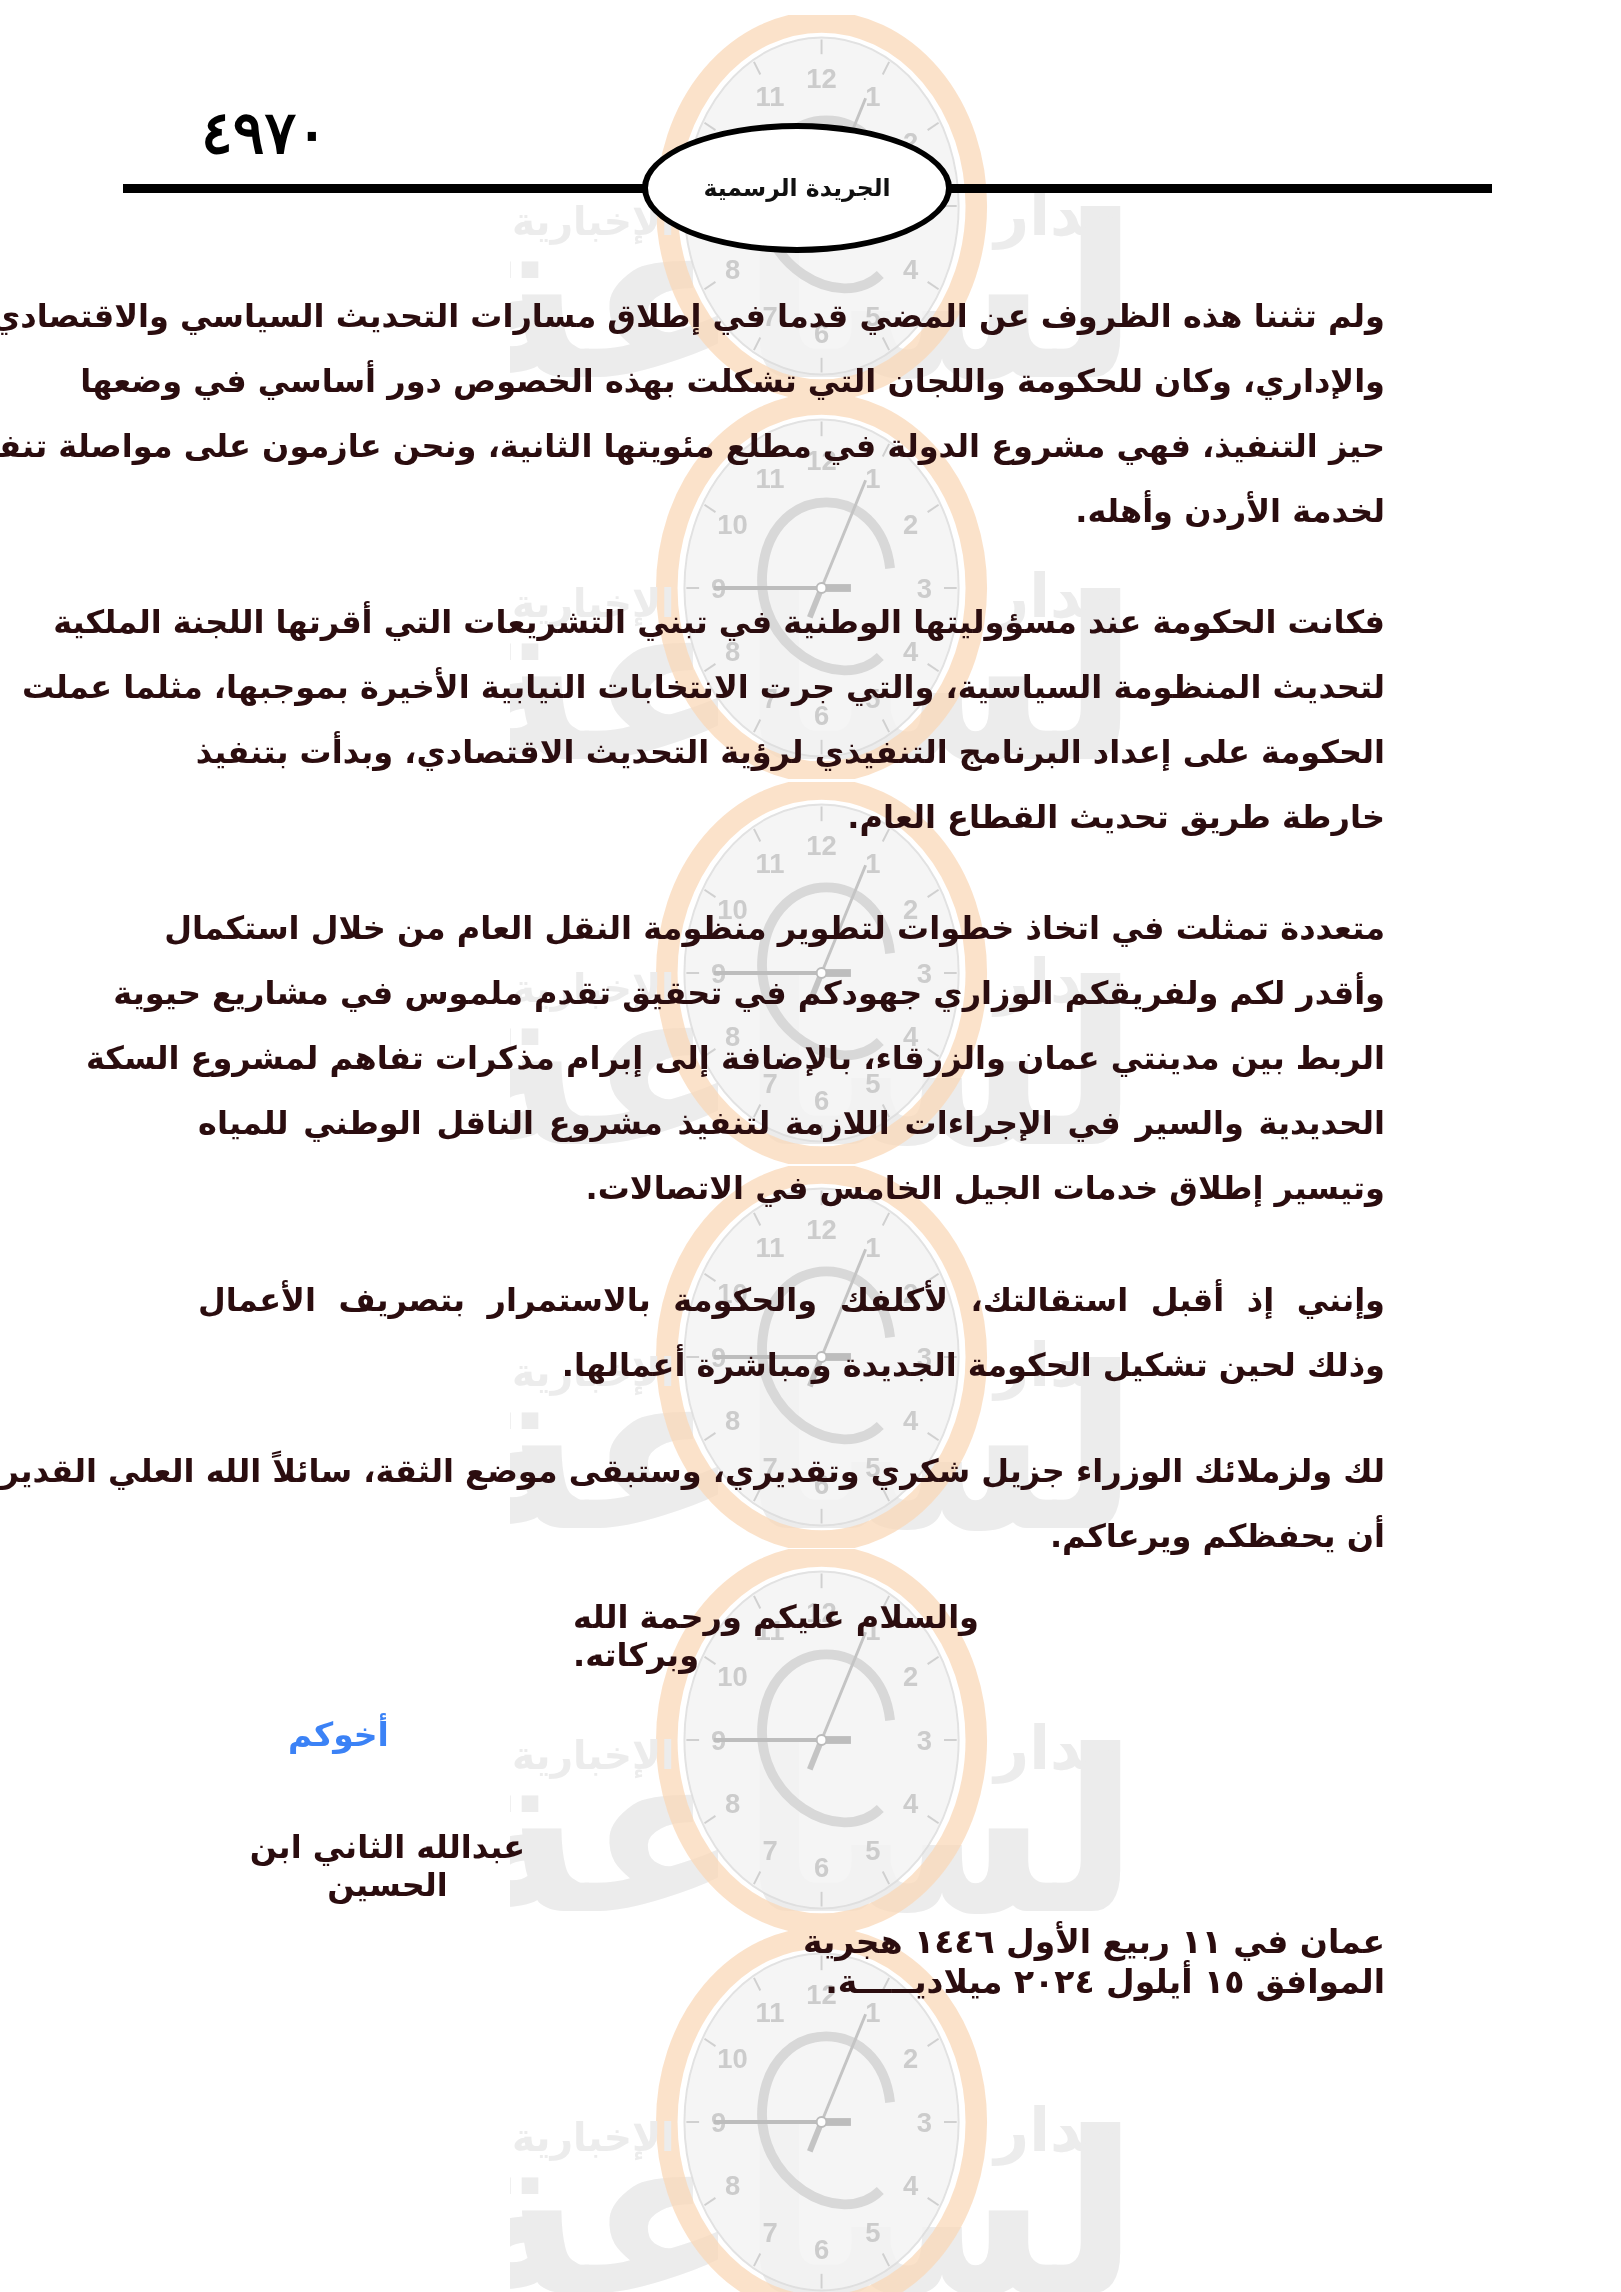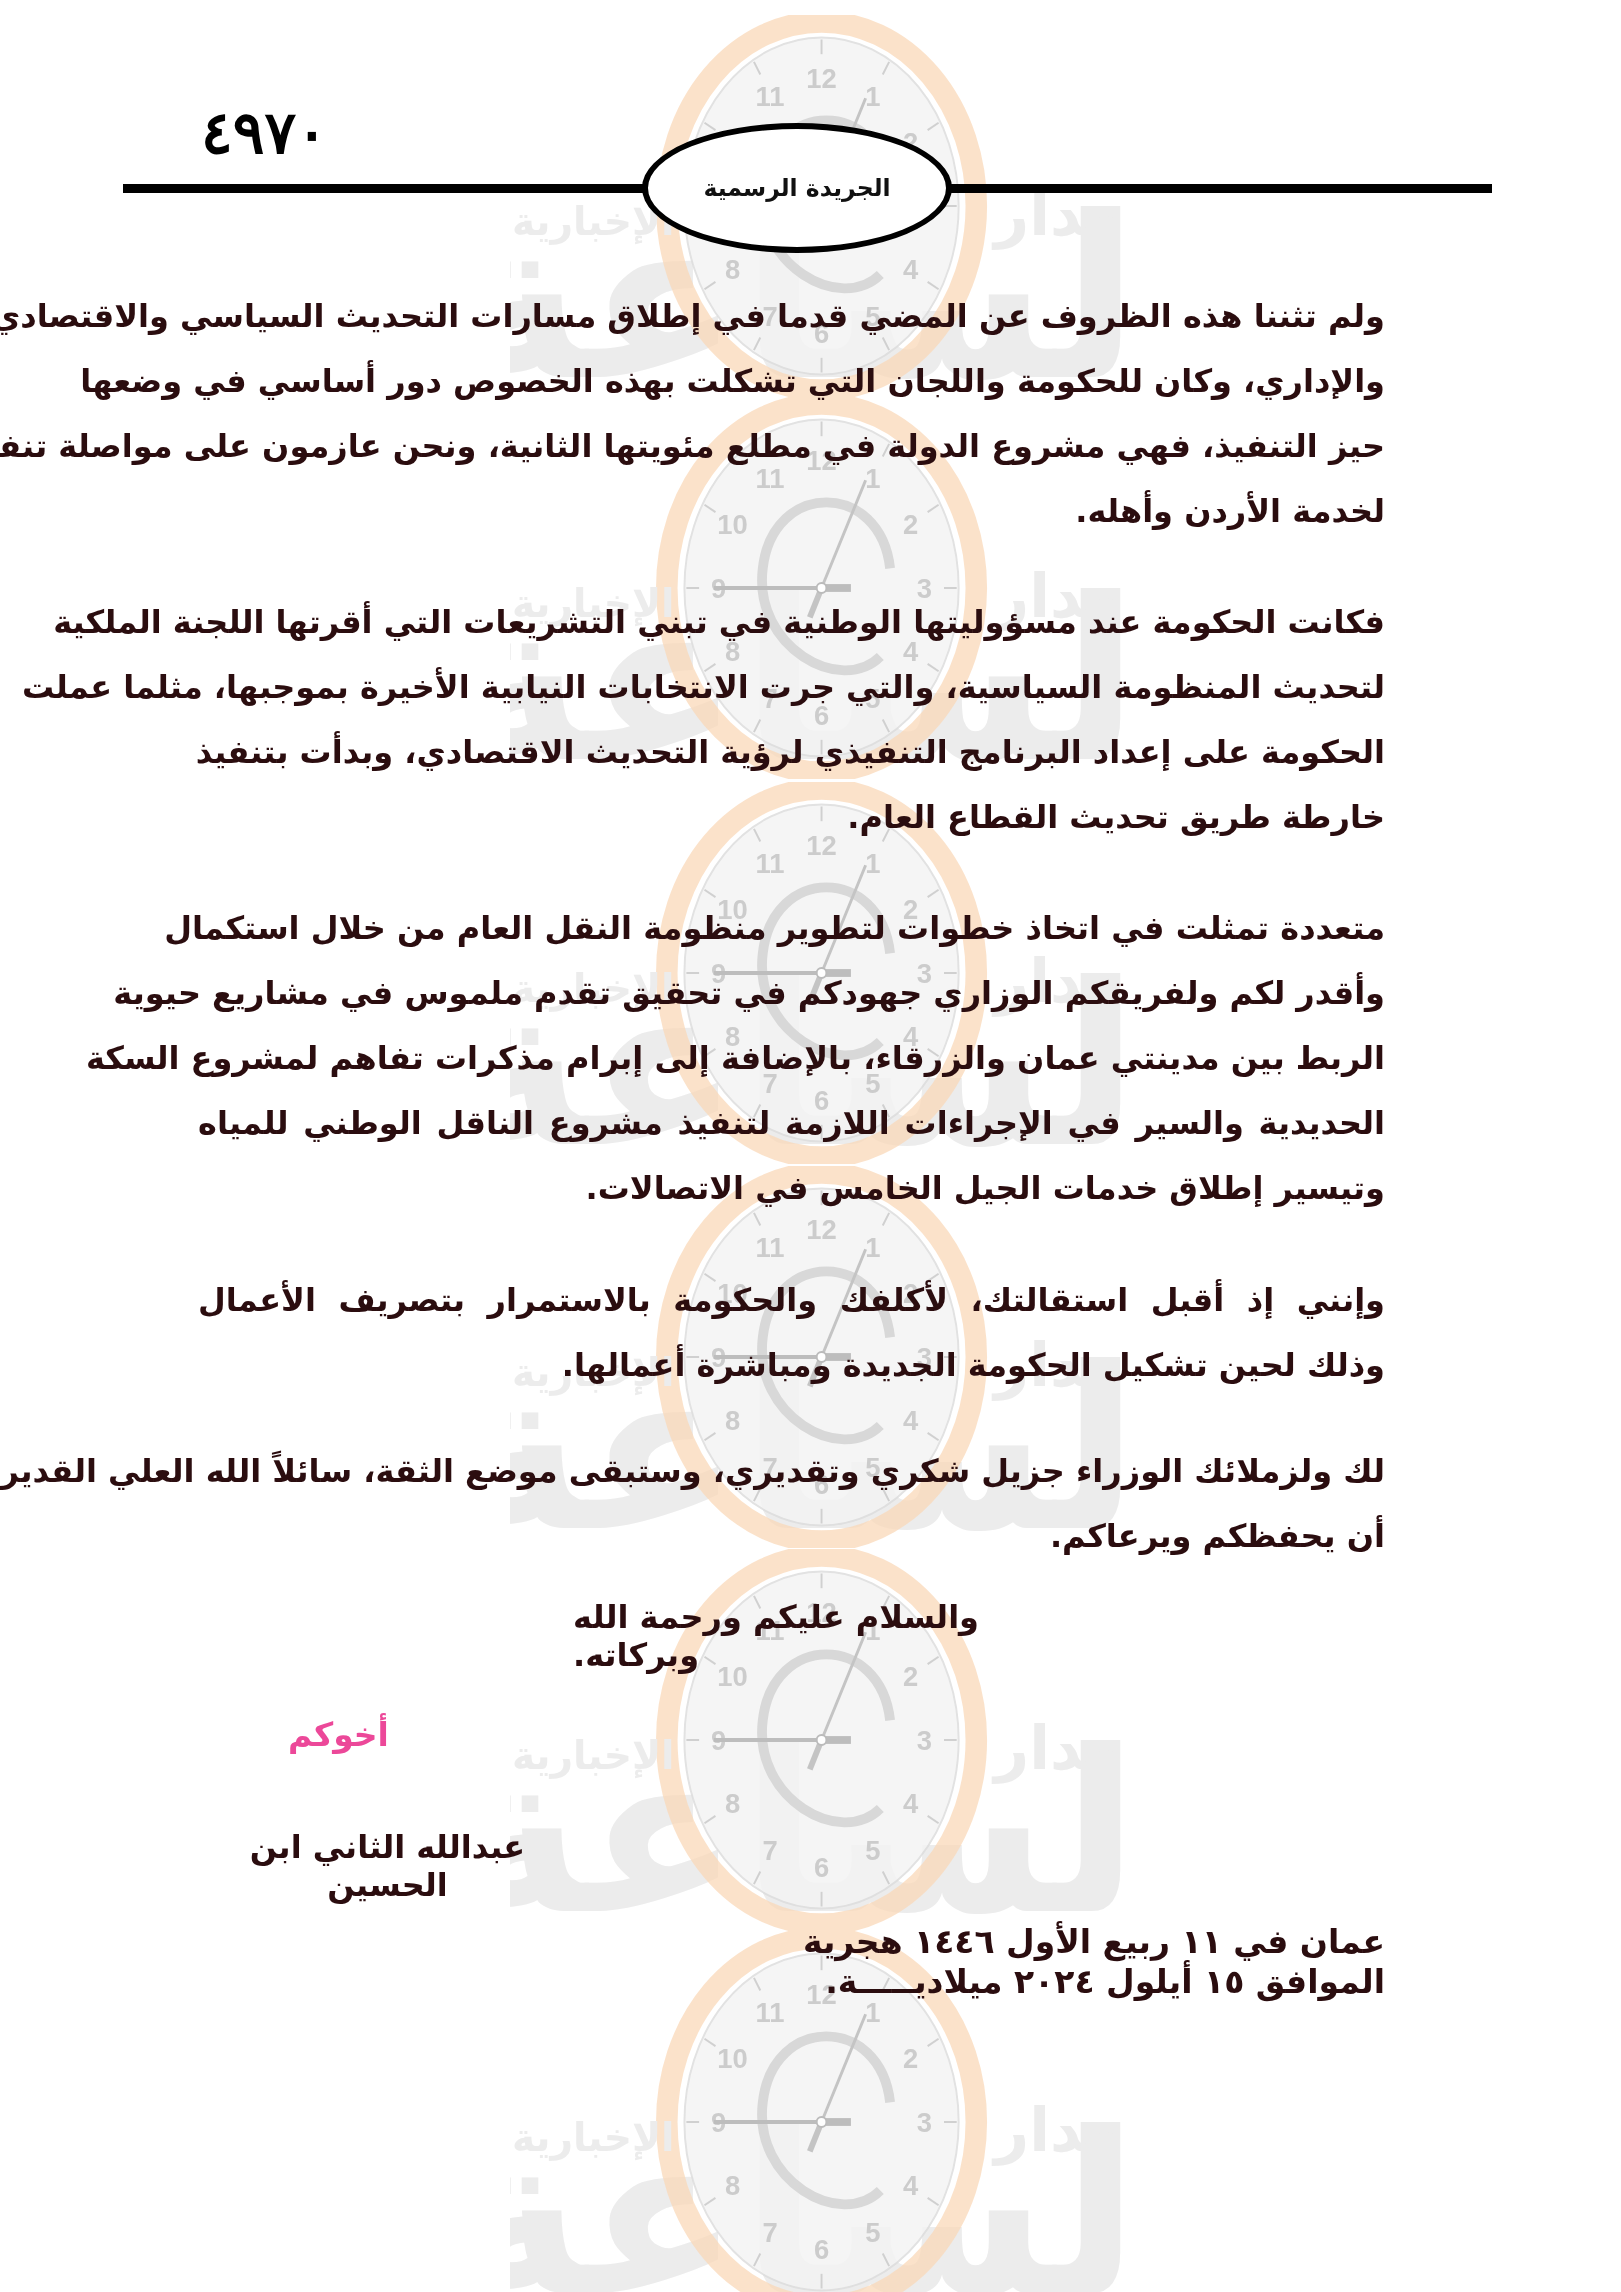--- a/index.html
+++ b/index.html
@@ -116,7 +116,7 @@
       text-align: center;
       font-weight: bold;
       font-size: 33px;
-      color: #ec4899;
+      color: #3b82f6;
       z-index: 2;
     }
     .signature {

